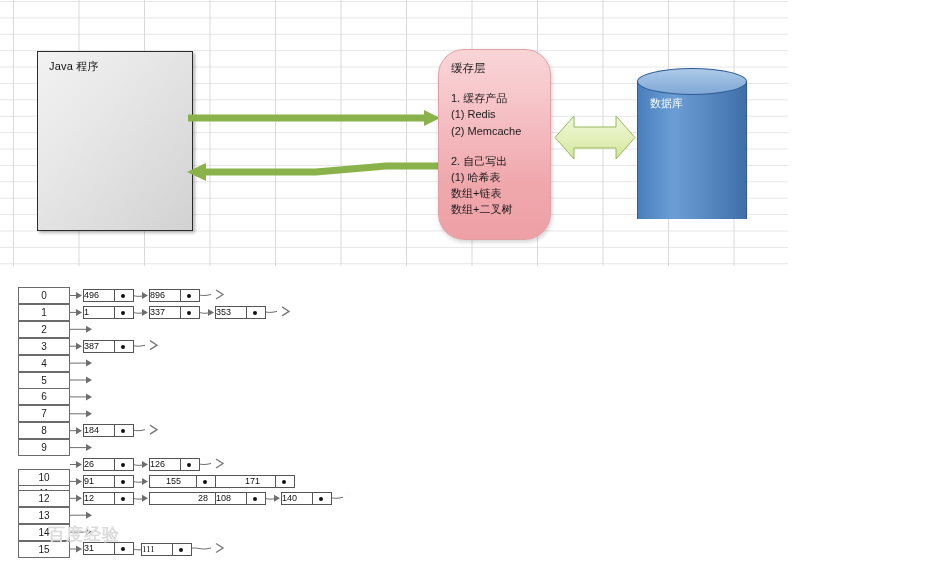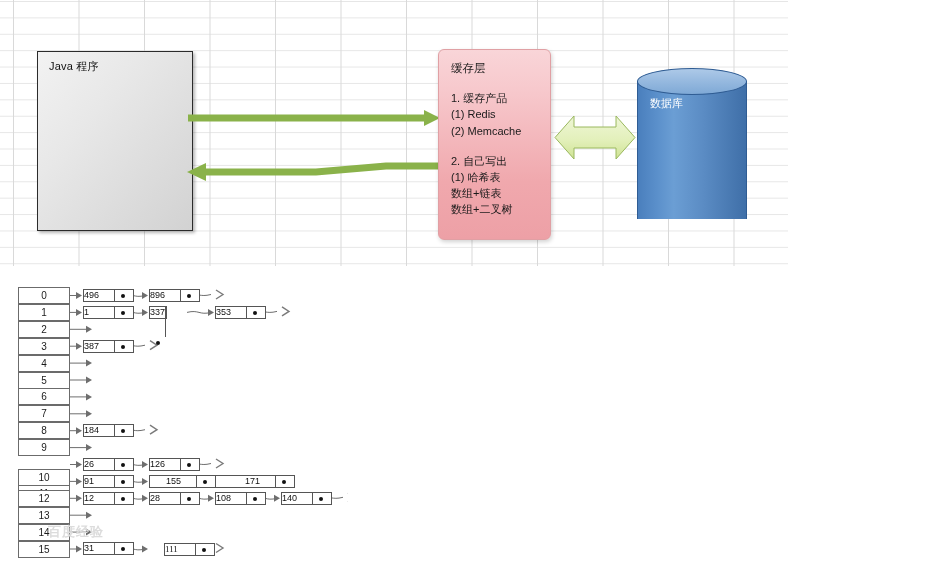--- a/index.html
+++ b/index.html
@@ -39,7 +39,7 @@
   #cachebox{
     position:absolute;left:438px;top:49px;width:113px;height:191px;
     border:1px solid #e0a0a4;
-    border-radius:6px;
+    border-radius:26px;
     background:linear-gradient(to bottom,#f9d5d8 0%,#f7c8cc 22%,#f0a8ad 70%,#eda0a6 100%);
     box-shadow:1px 2px 4px rgba(0,0,0,.18);
     box-sizing:border-box;

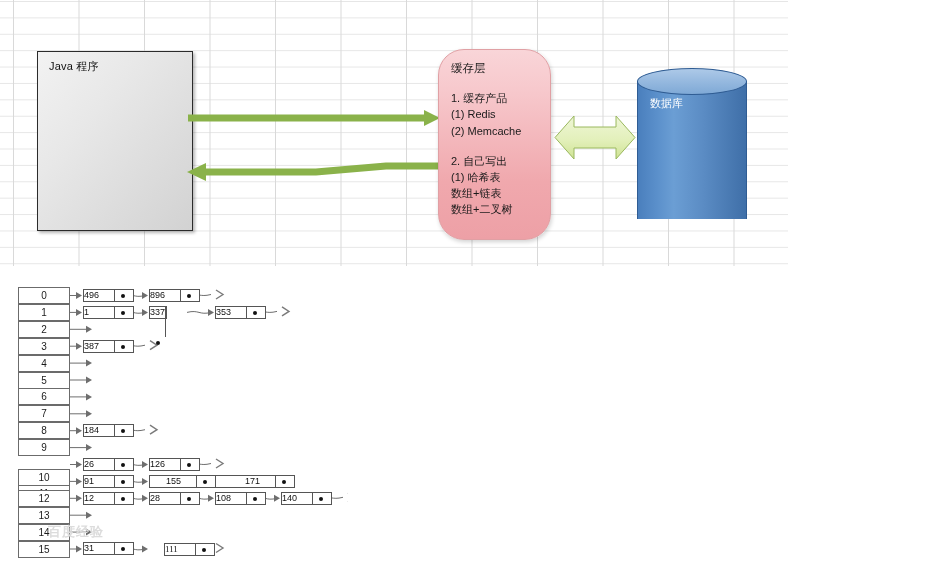--- a/index.html
+++ b/index.html
@@ -250,7 +250,7 @@
         <div class="val">1</div>
         <div class="ptr"></div>
       </div>
-      <div class="node" style="left: 131px; top: 18.9px; flex-direction: column;">
+      <div class="node" style="left: 131px; top: 18.9px;">
         <div class="val">337</div>
         <div class="ptr"></div>
       </div>

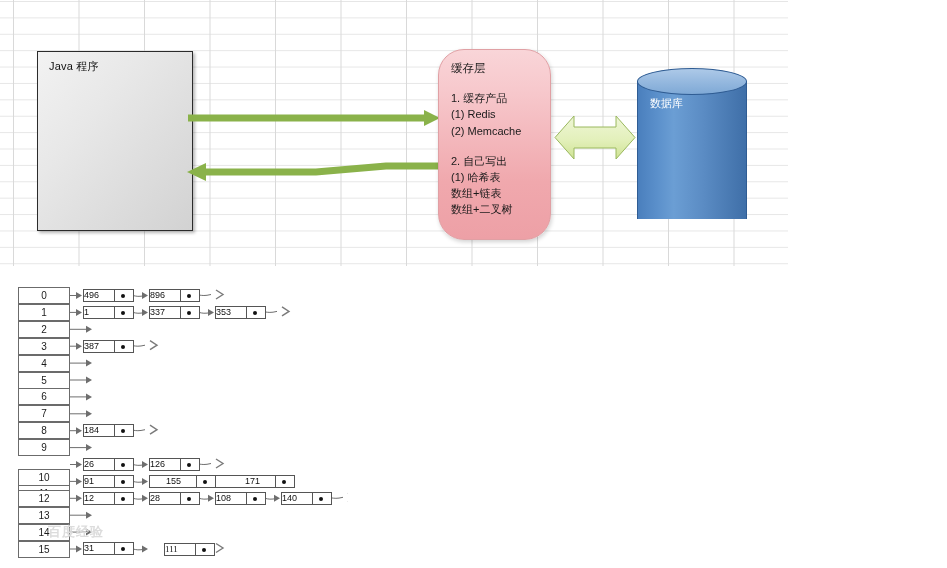--- a/index.html
+++ b/index.html
@@ -301,7 +301,7 @@
         <div class="val">12</div>
         <div class="ptr"></div>
       </div>
-      <div class="node" style="left: 131px; top: 204.8px;">
+      <div class="node" style="left: 131px; top: 204.8px; padding-left: 48px;">
         <div class="val">28</div>
         <div class="ptr"></div>
       </div>

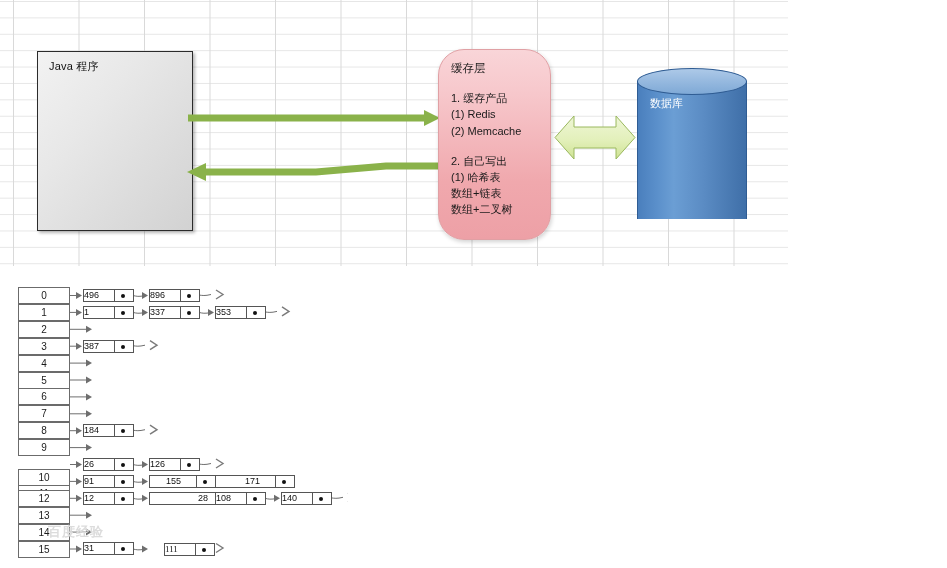--- a/index.html
+++ b/index.html
@@ -108,7 +108,7 @@
   }
   .wm{
     position:absolute;left:48px;top:523px;width:96px;height:22px;
-    font-size:13px;color:#dcdcdc;letter-spacing:1px;
+    font-size:17px;color:#dcdcdc;letter-spacing:1px;
     font-weight:bold;pointer-events:none;
   }
 </style>

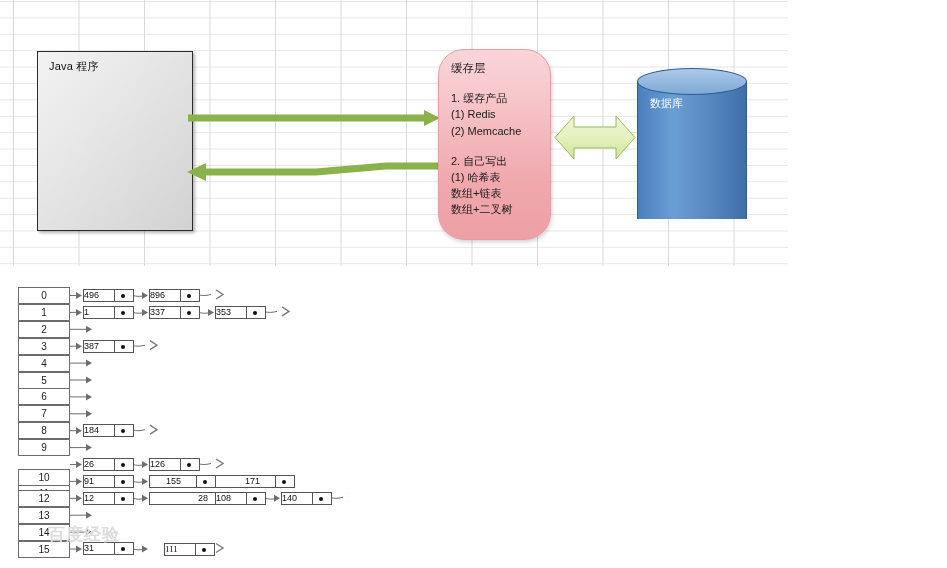--- a/index.html
+++ b/index.html
@@ -320,7 +320,7 @@
         <div class="val">31</div>
         <div class="ptr"></div>
       </div>
-      <div class="node" style="left: 146px; top: 255.5px; font-family: Liberation Serif, serif;">
+      <div class="node" style="left: 123px; top: 255.5px; font-family: Liberation Serif, serif;">
         <div class="val">111</div>
         <div class="ptr"></div>
       </div>

